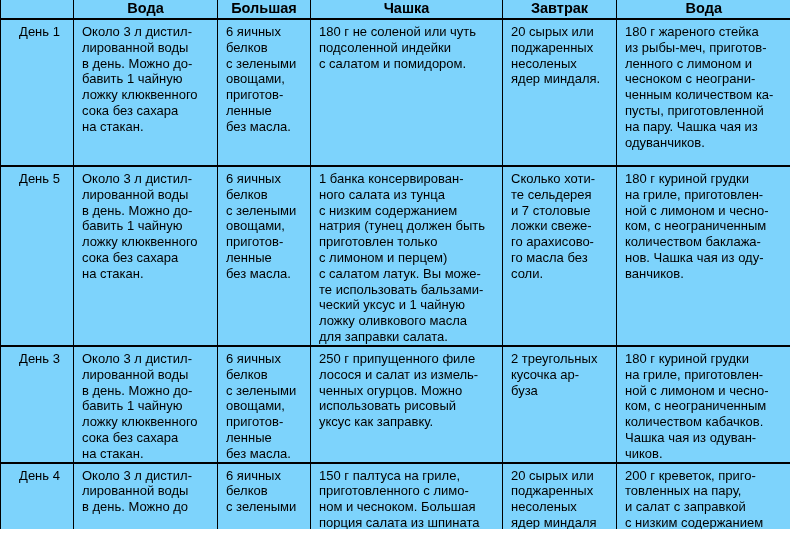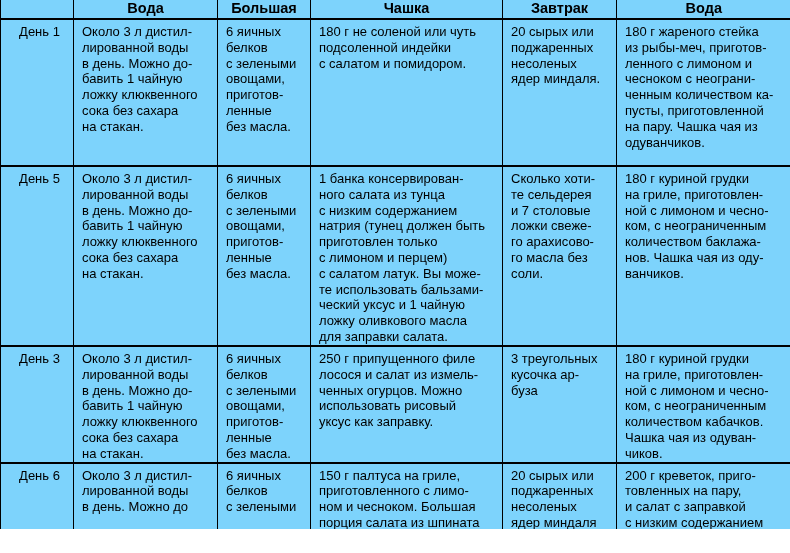--- a/index.html
+++ b/index.html
@@ -170,7 +170,7 @@
 ченных огурцов. Можно
 использовать рисовый
 уксус как заправку.</td>
-        <td>3 треугольных
+        <td>2 треугольных
 кусочка ар-
 буза</td>
         <td>180 г куриной грудки

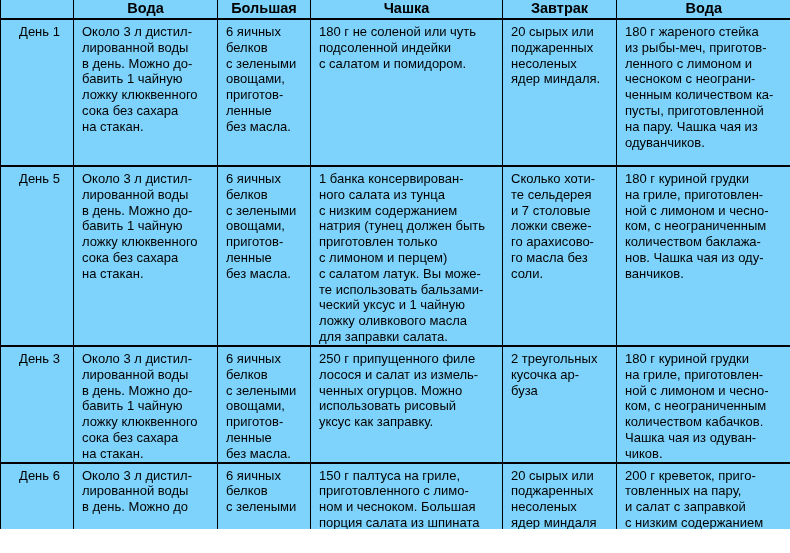--- a/index.html
+++ b/index.html
@@ -182,7 +182,7 @@
 чиков.</td>
       </tr>
       <tr style="height:91px" class="r-last">
-        <td class="day-cell">День 6</td>
+        <td class="day-cell">День 4</td>
         <td>Около 3 л дистил-
 лированной воды
 в день. Можно до</td>

